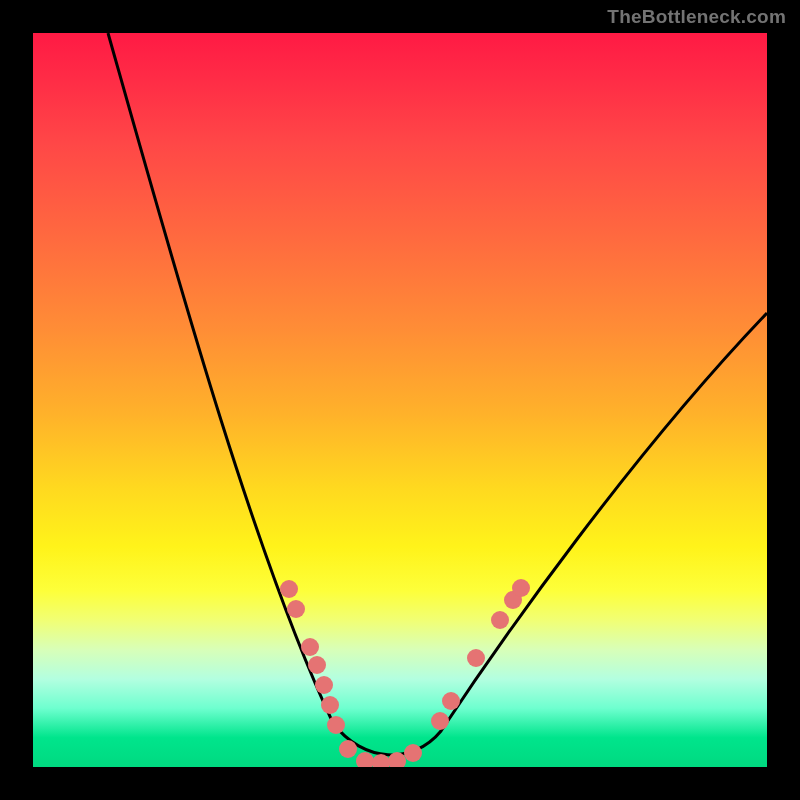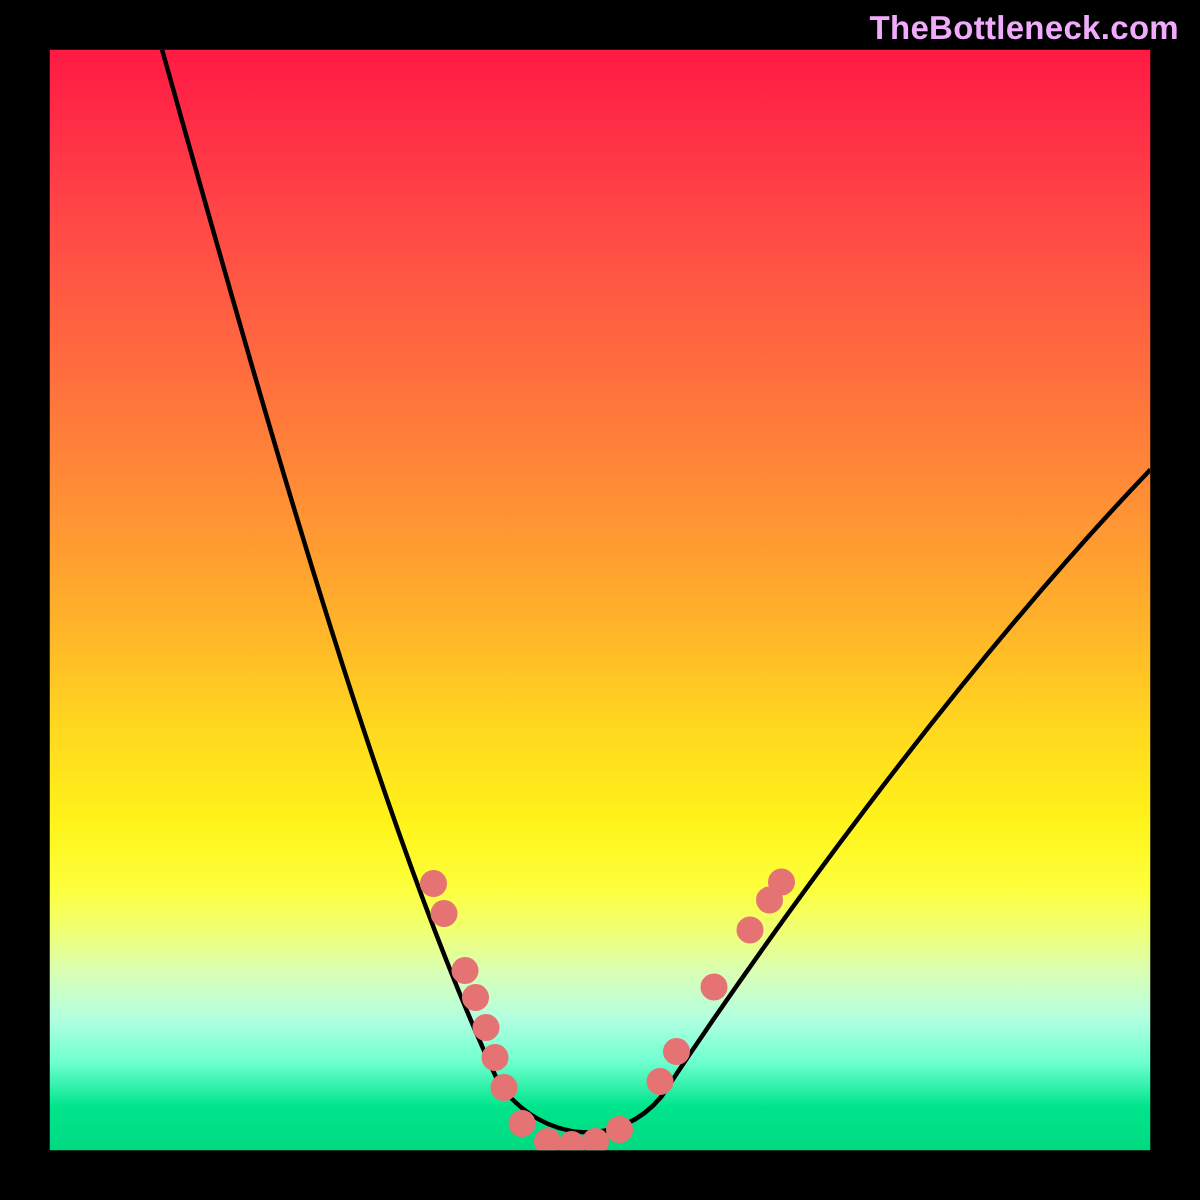--- a/index.html
+++ b/index.html
@@ -56,9 +56,9 @@
     position: absolute;
     top: 6px;
     right: 14px;
-    font-size: 22px;
+    font-size: 19px;
     font-weight: 600;
-    color: #f0abfc;
+    color: #737373;
     letter-spacing: 0.2px;
     user-select: none;
     text-align: right;

